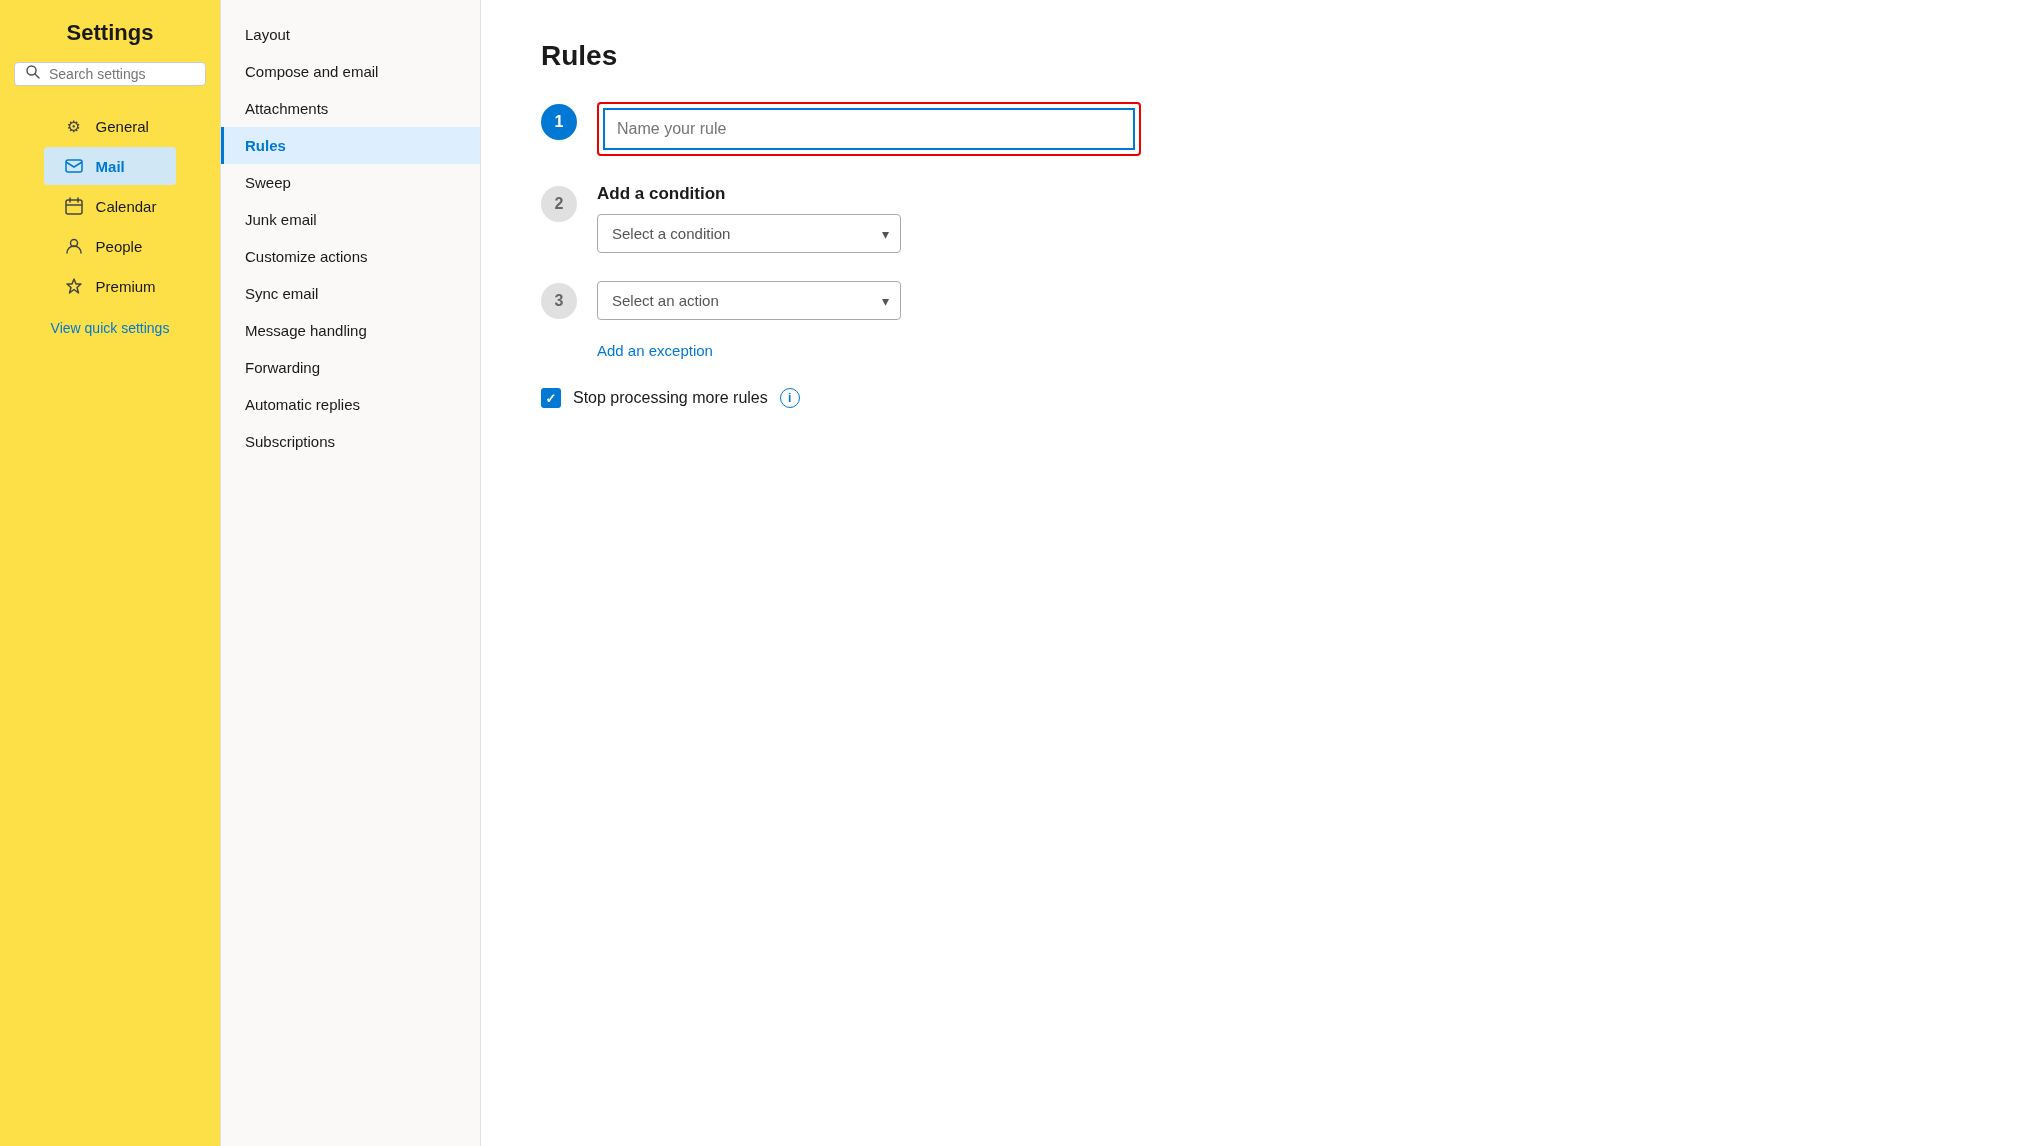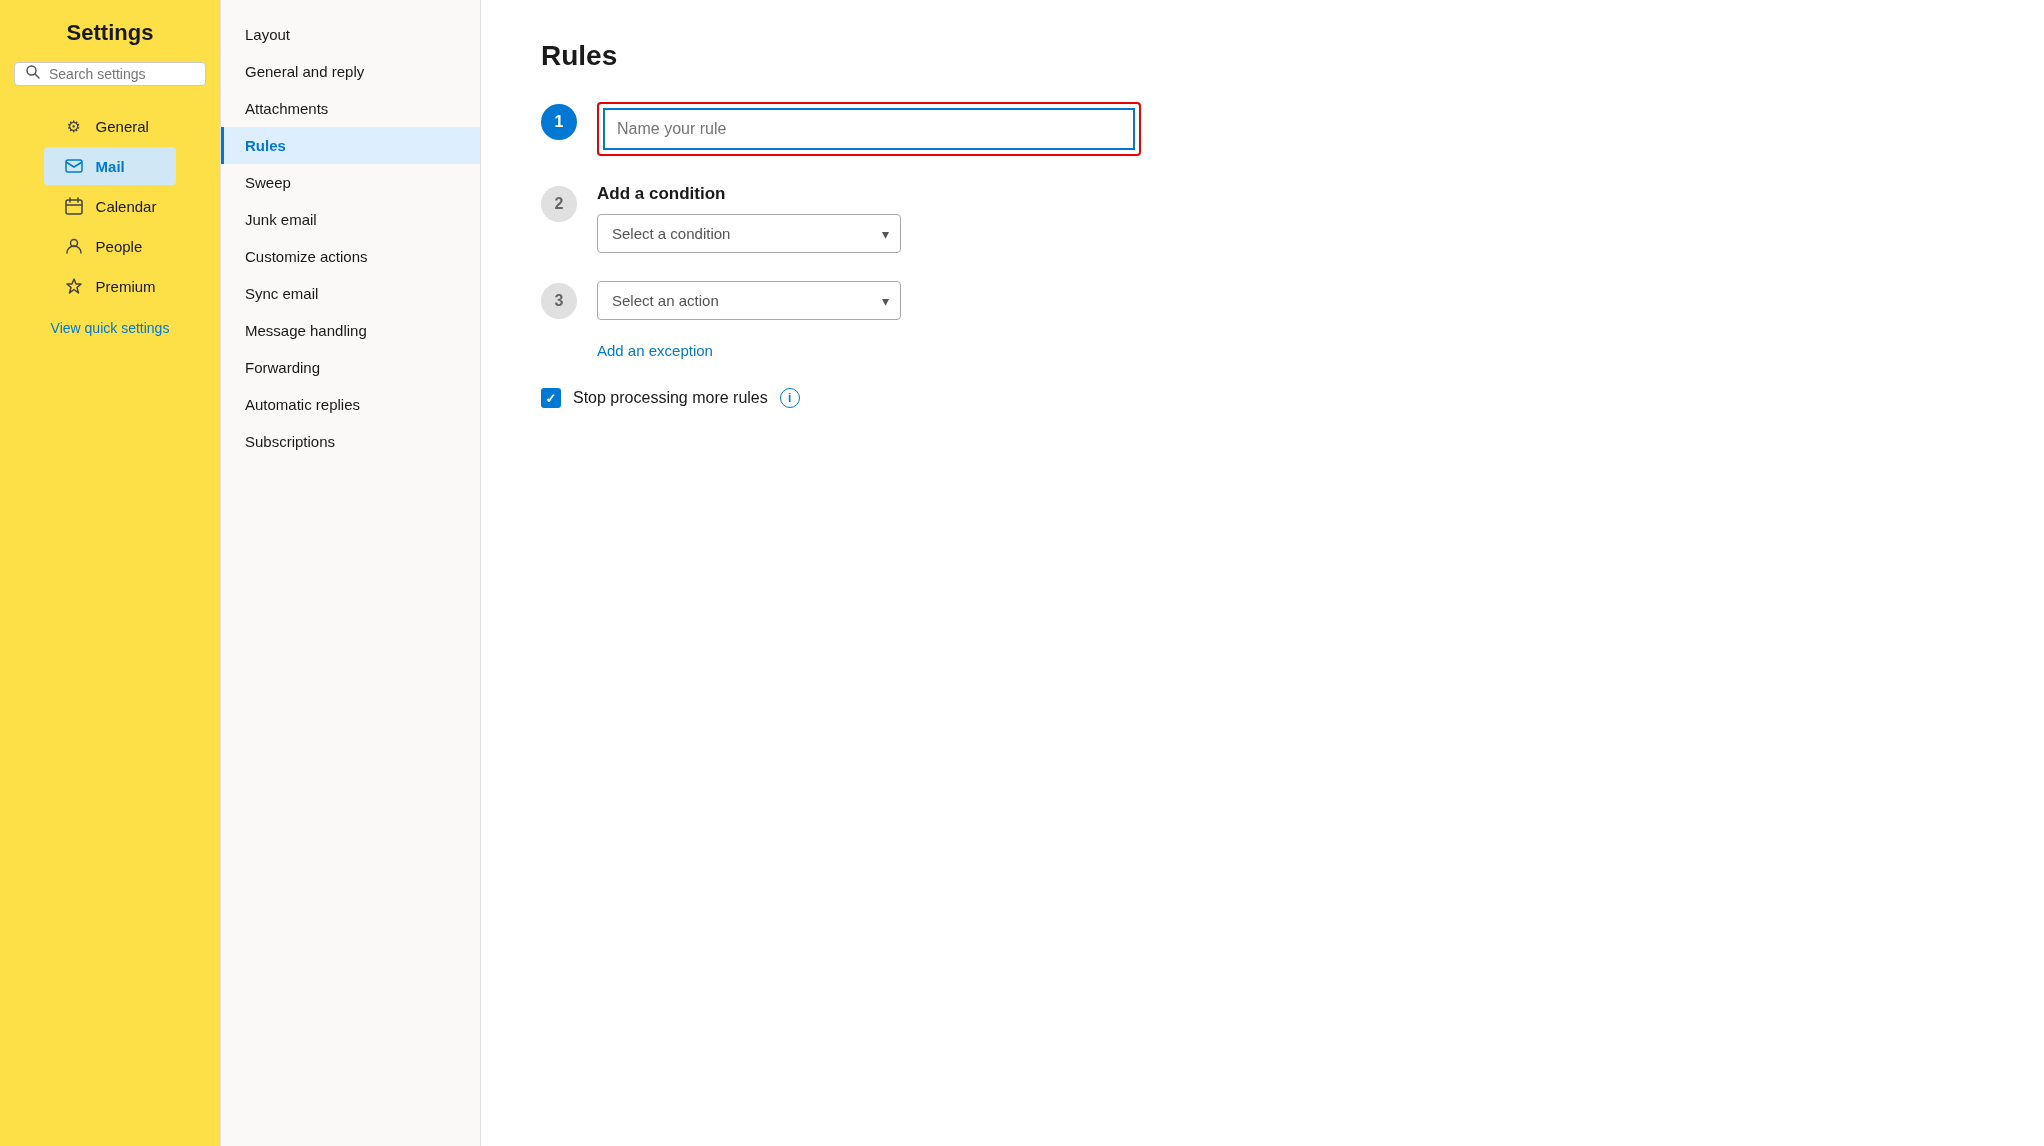--- a/index.html
+++ b/index.html
@@ -355,7 +355,7 @@
     <span>Layout</span>
   </div>
   <div class="middle-nav-item">
-    <span>General and reply</span>
+    <span>Compose and email</span>
   </div>
   <div class="middle-nav-item">
     <span>Attachments</span>

